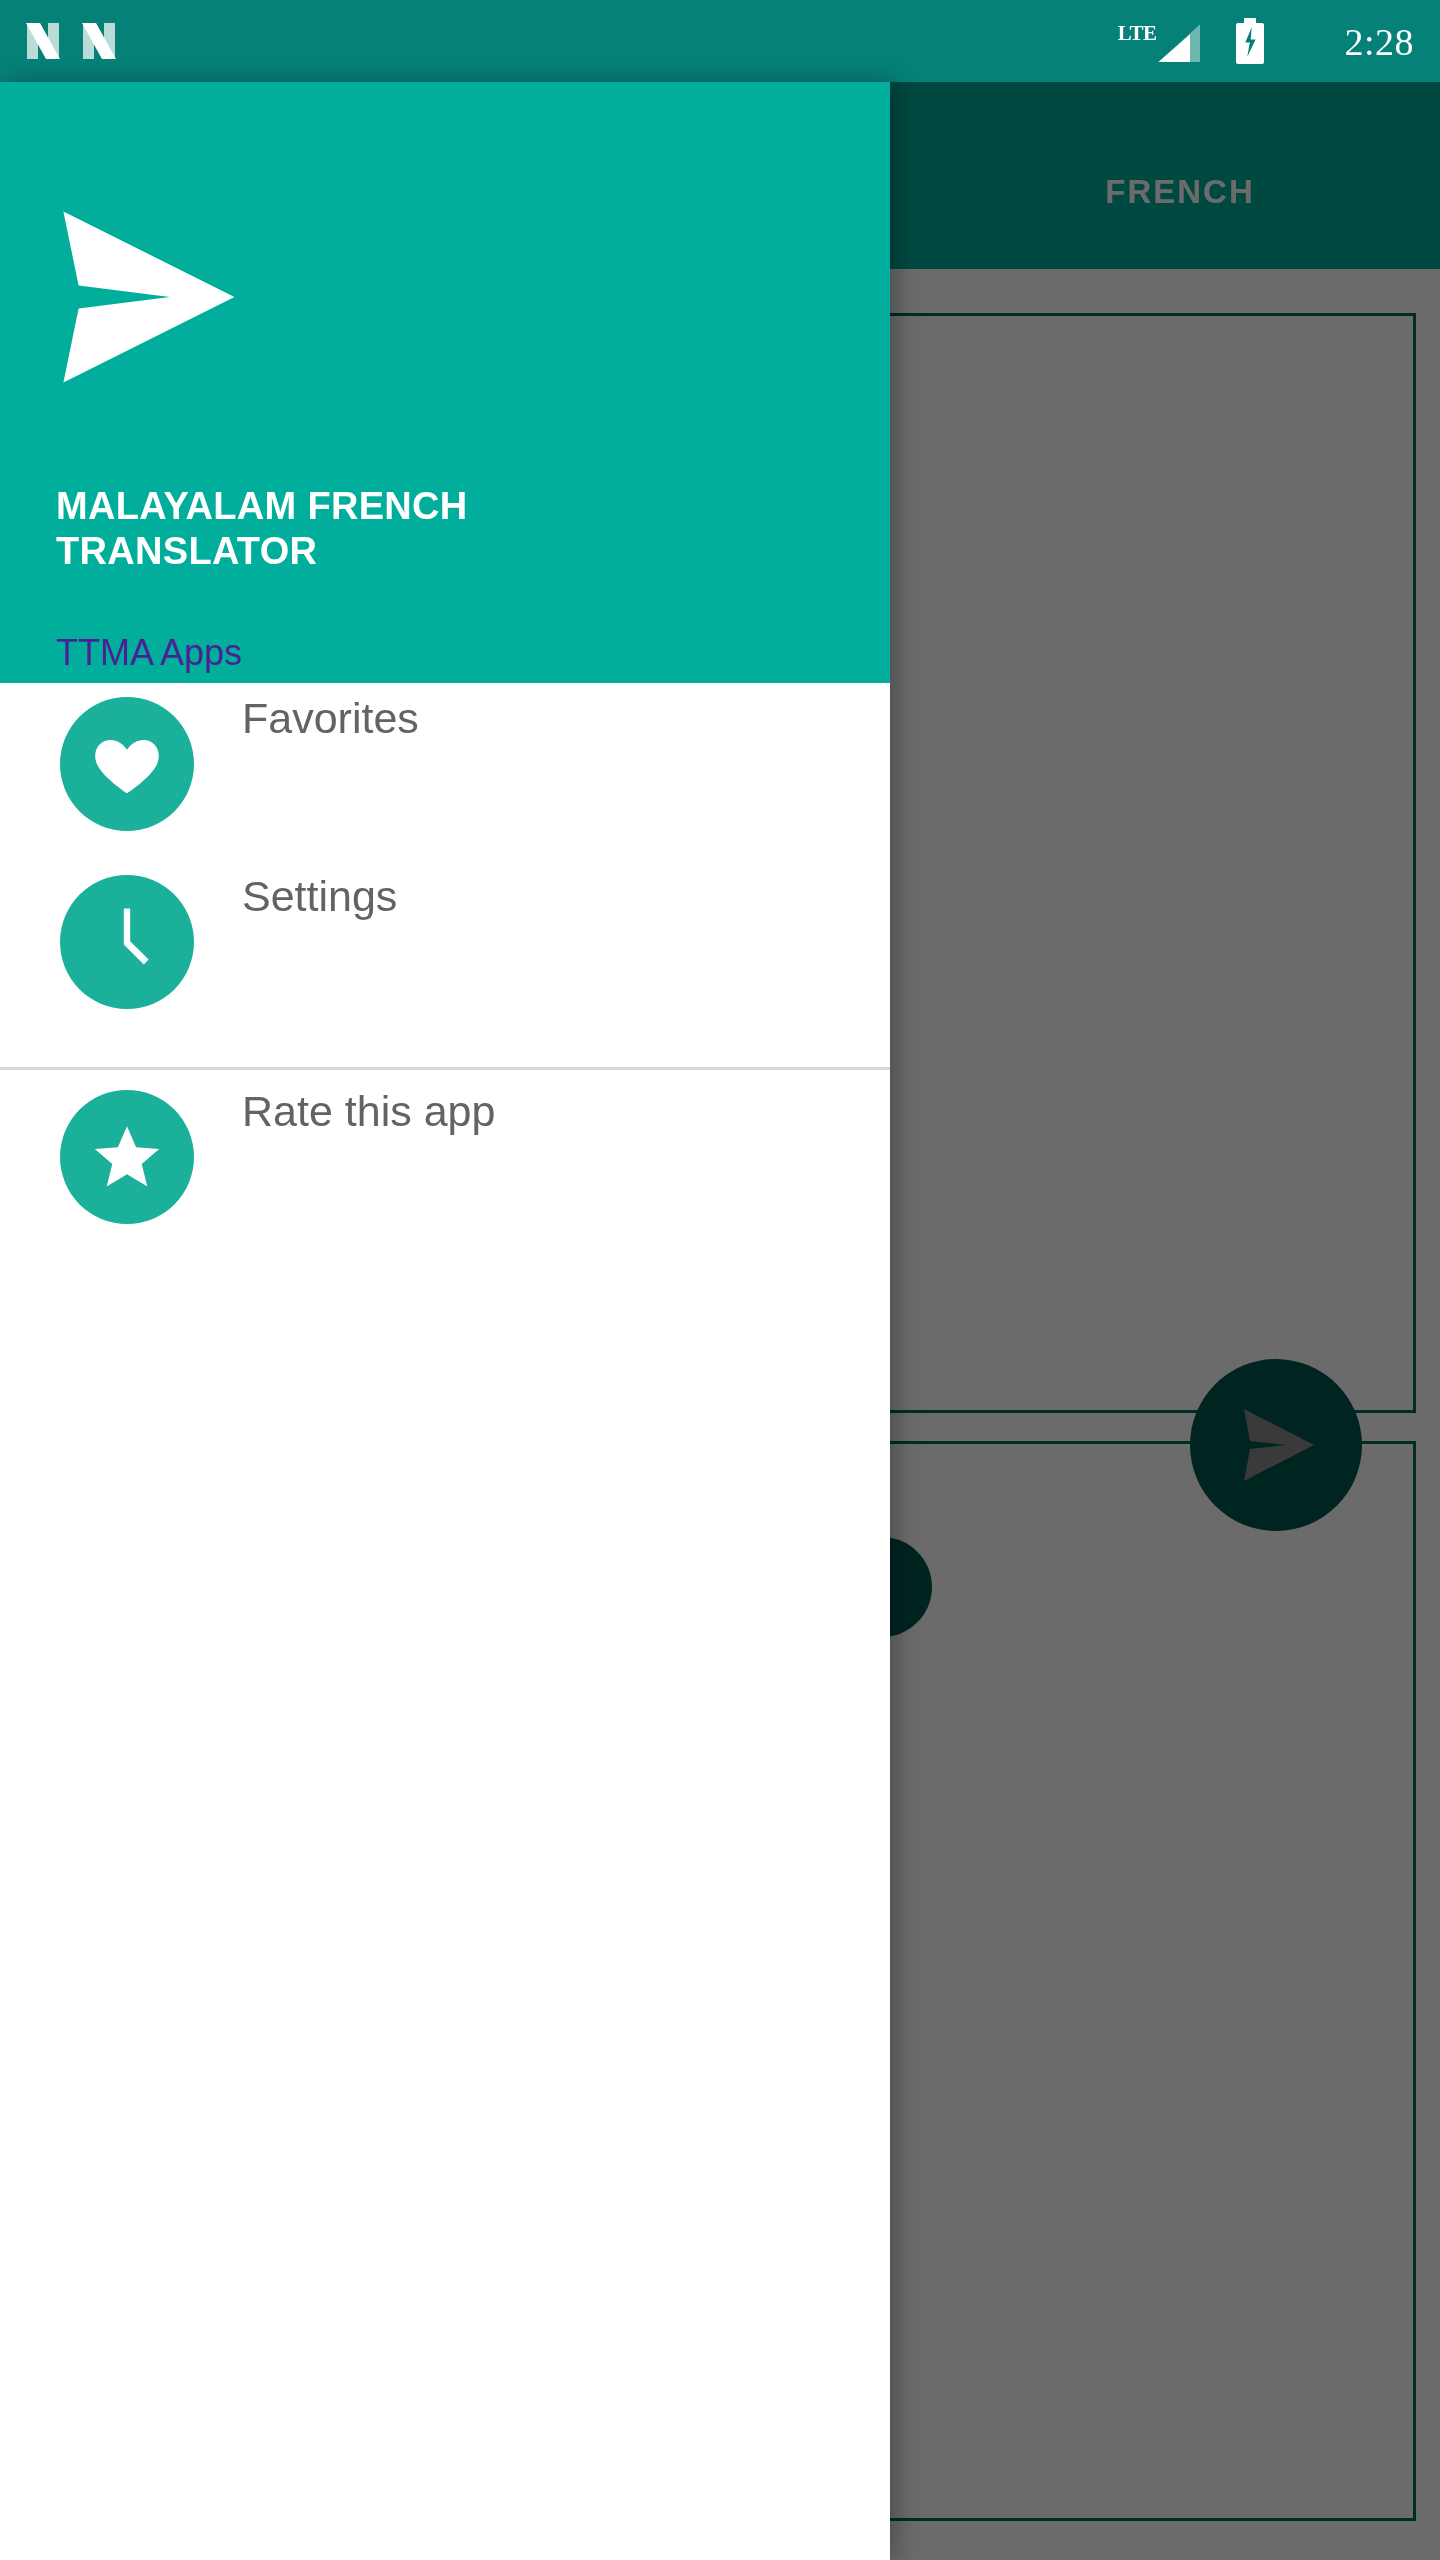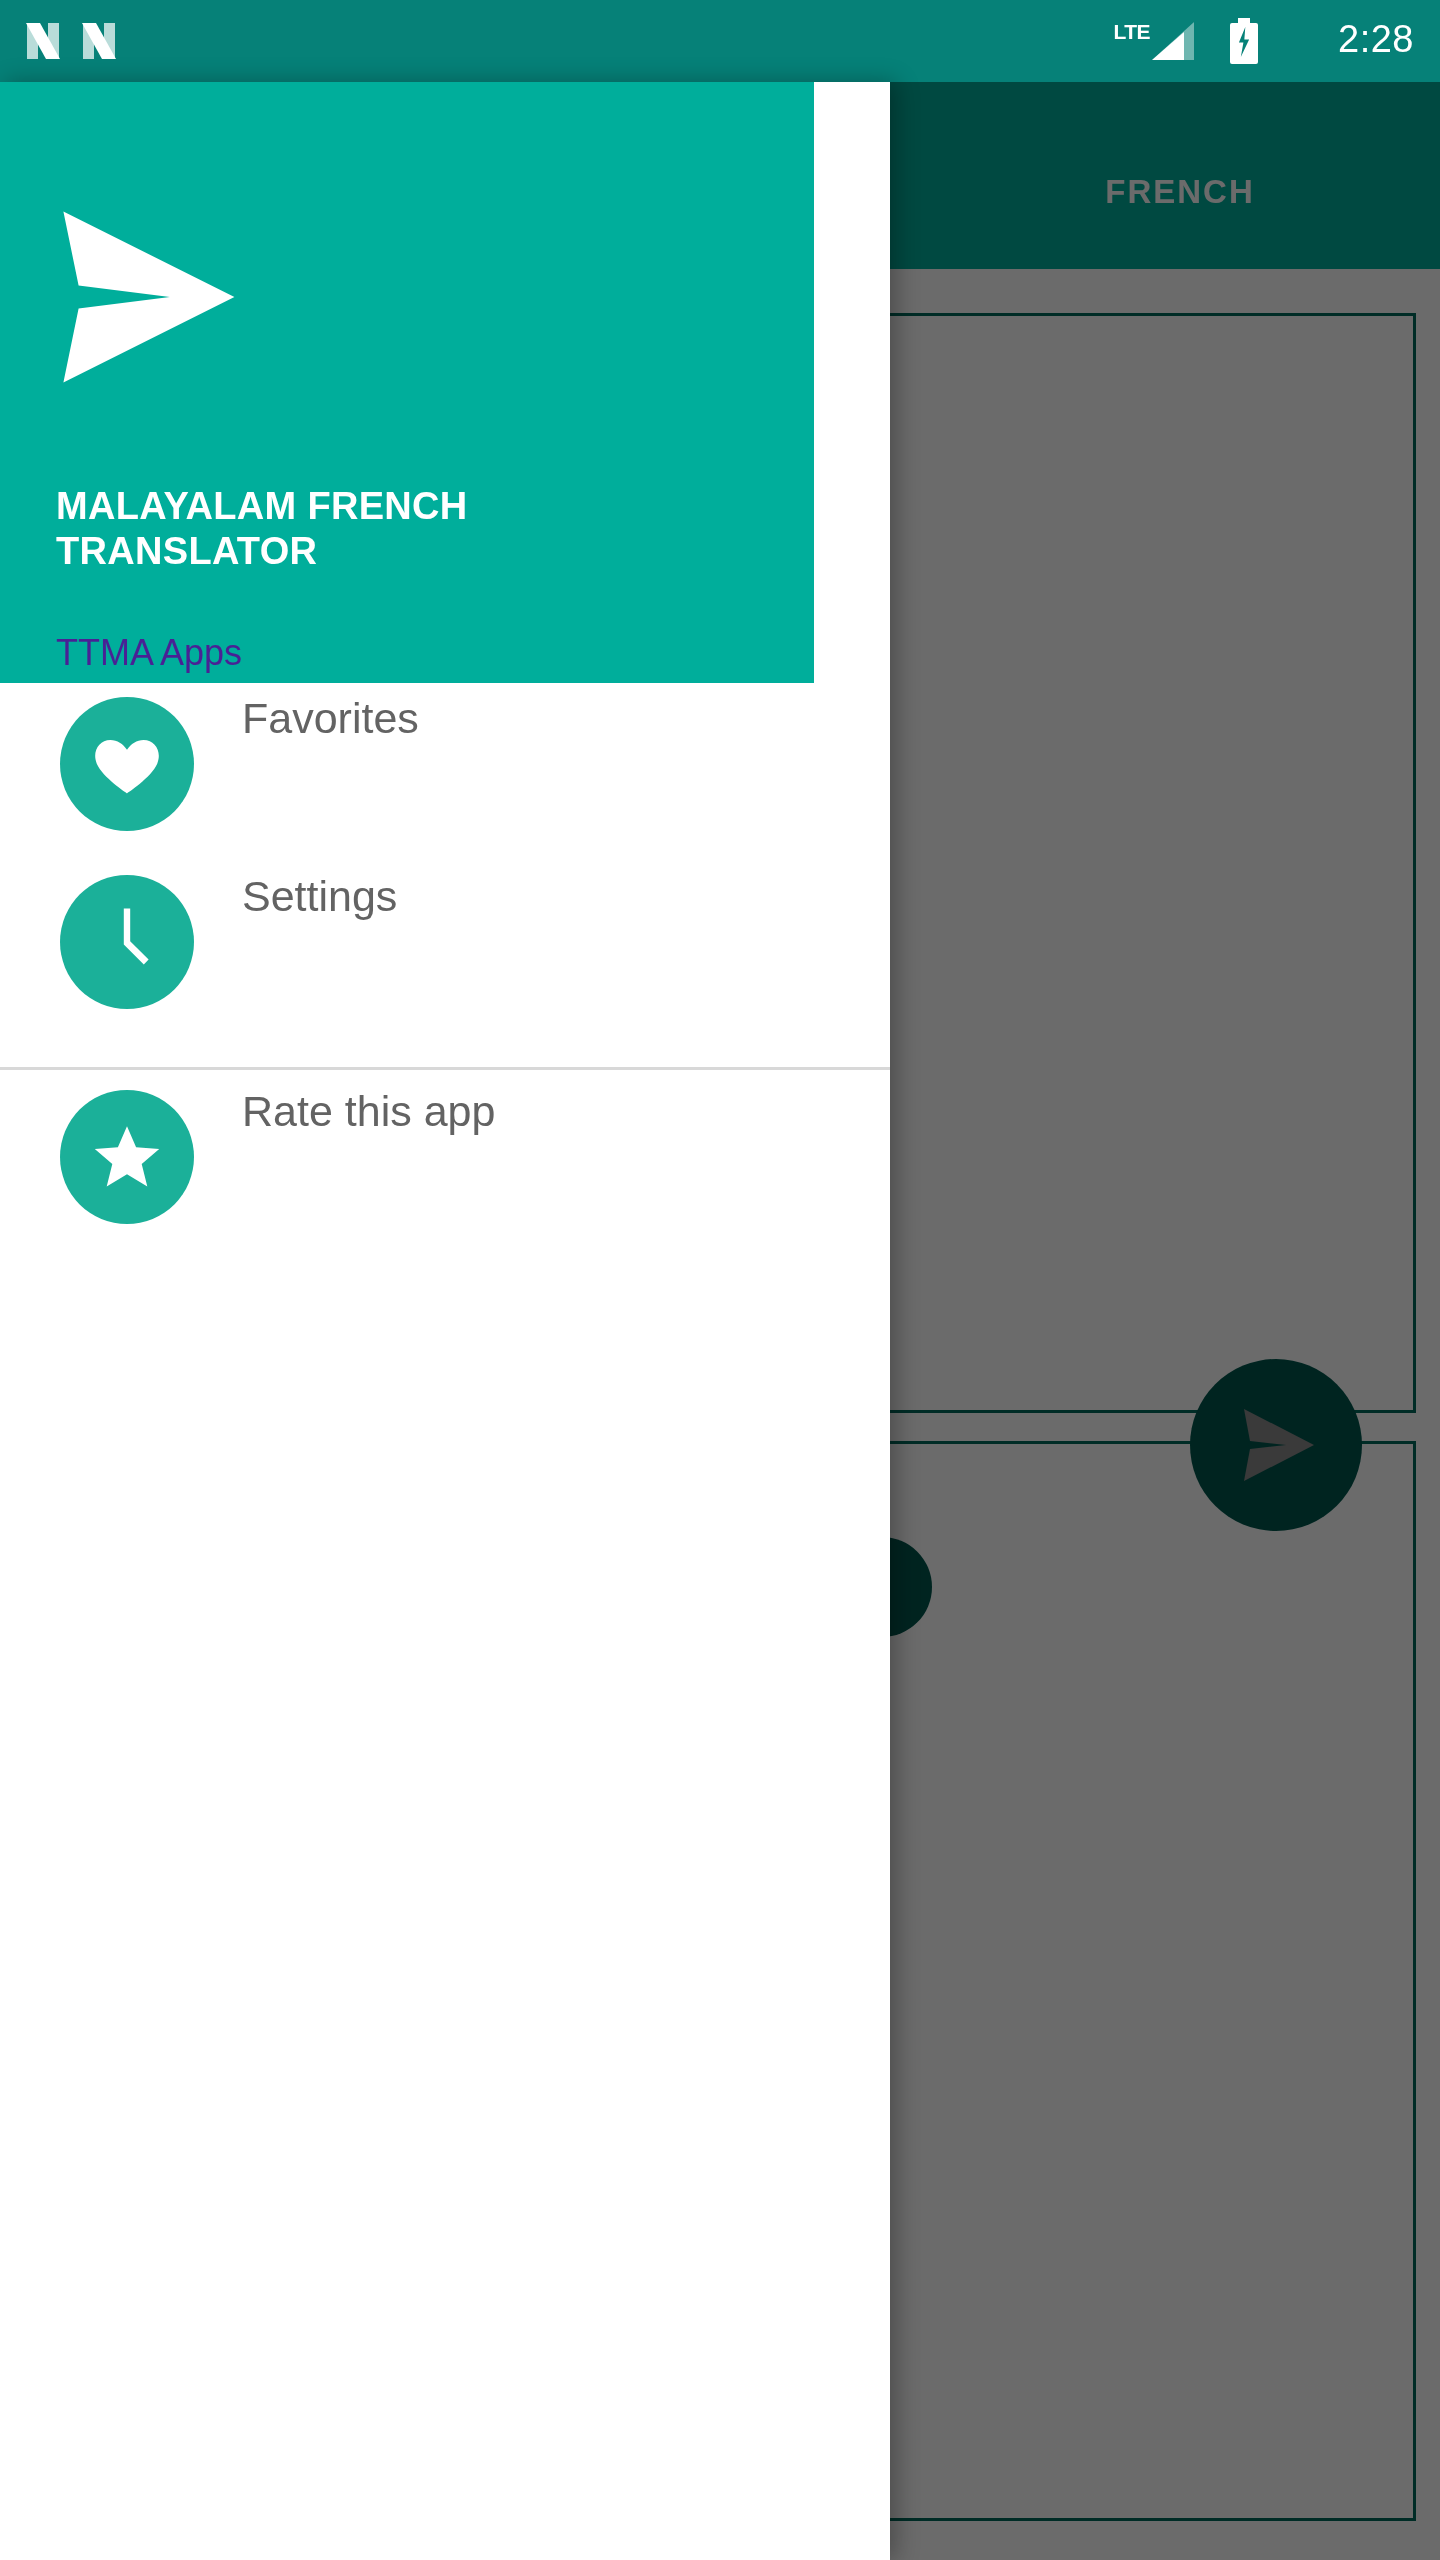--- a/index.html
+++ b/index.html
@@ -24,7 +24,7 @@
     color:#ffffff;
   }
   .sb-left{ display:flex; align-items:center; gap:22px; }
-  .sb-right{ margin-left:auto; display:flex; align-items:flex-start; gap:36px; }
+  .sb-right{ margin-left:auto; display:flex; align-items:flex-end; gap:36px;font-family:Liberation Serif, serif; }
   .nicon{ width:34px; height:40px; position:relative; }
   .nicon .bar1{
     position:absolute; left:1px; top:2px; width:11px; height:36px;

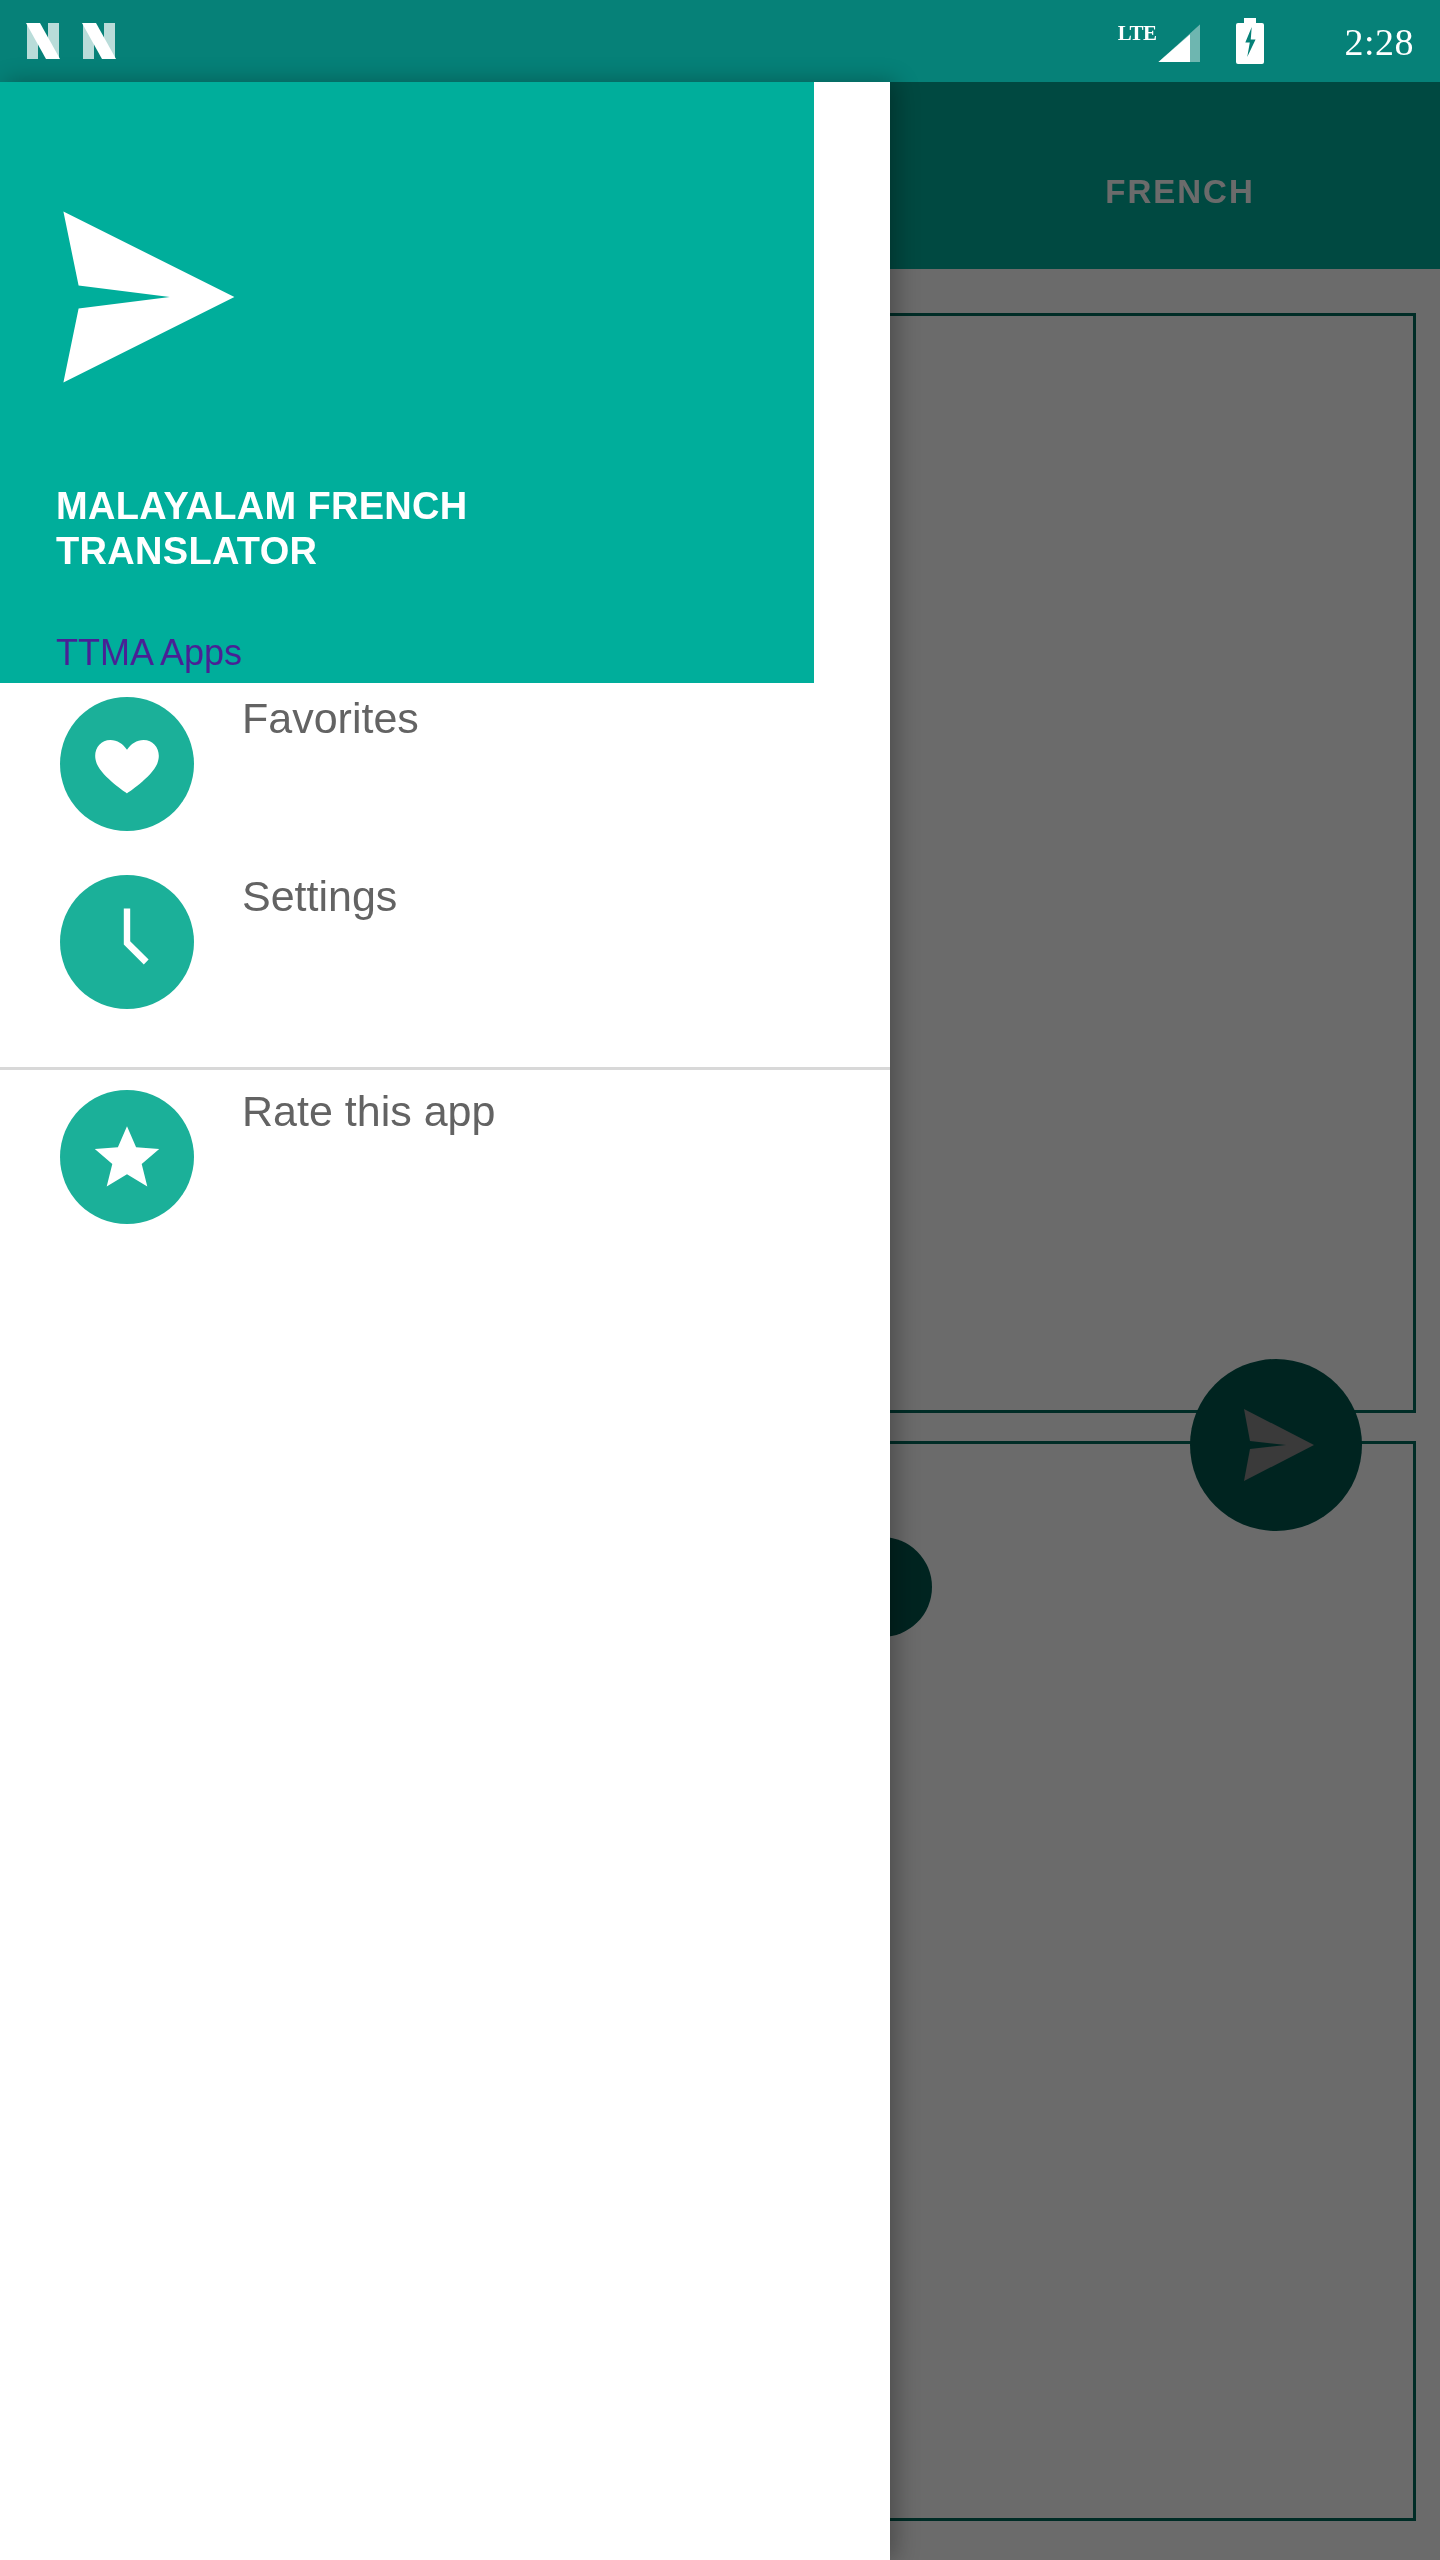--- a/index.html
+++ b/index.html
@@ -131,7 +131,7 @@
     overflow:hidden;
   }
   #drawer-header{
-    width:814px; height:601px;
+    width:890px; height:601px;
     background:#00AE9B;
     position:relative;
   }

